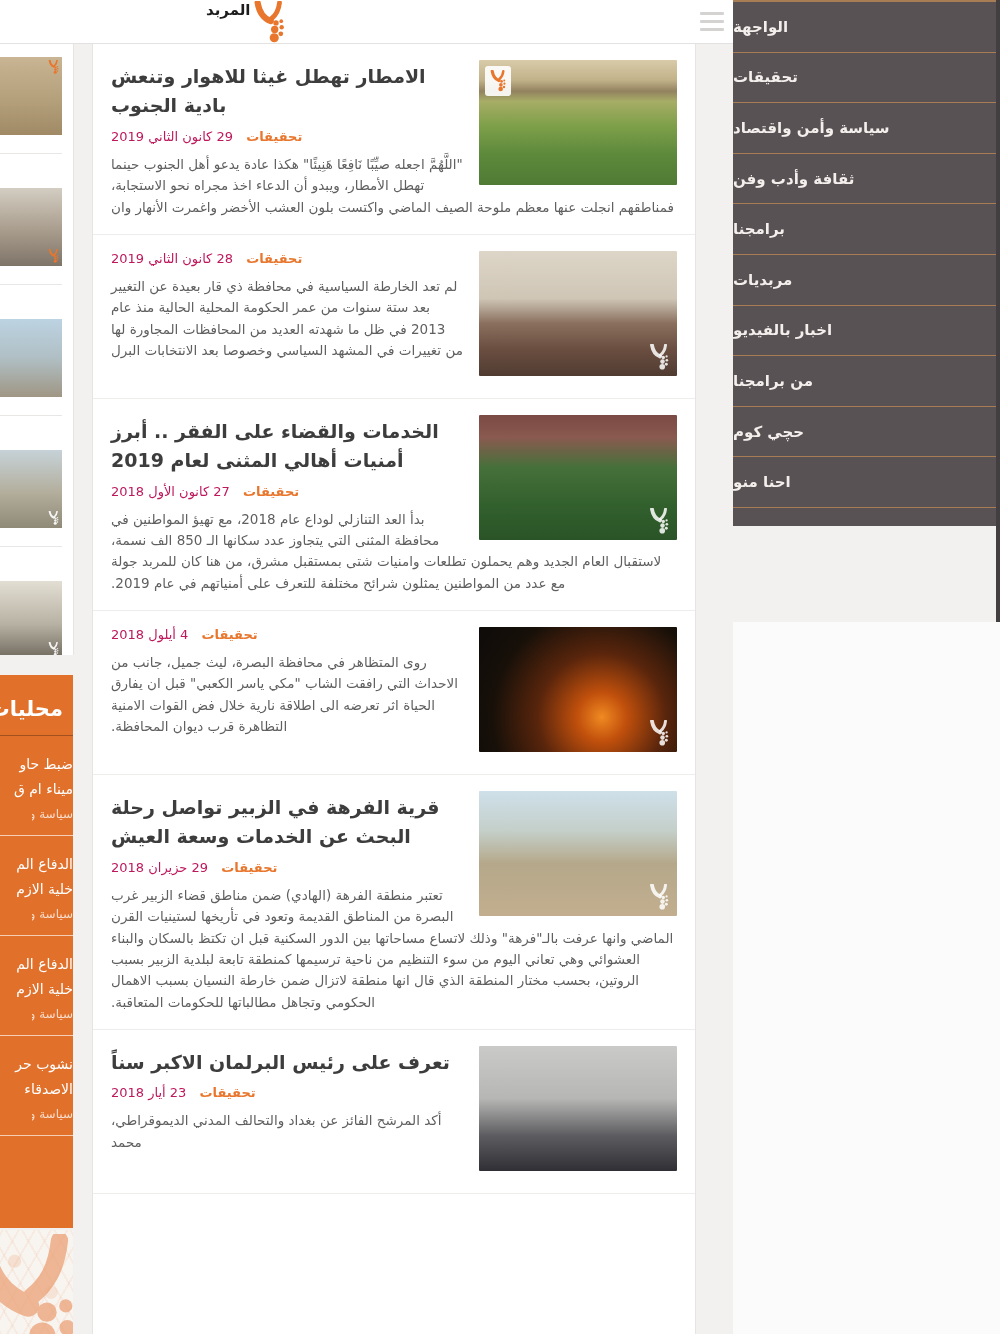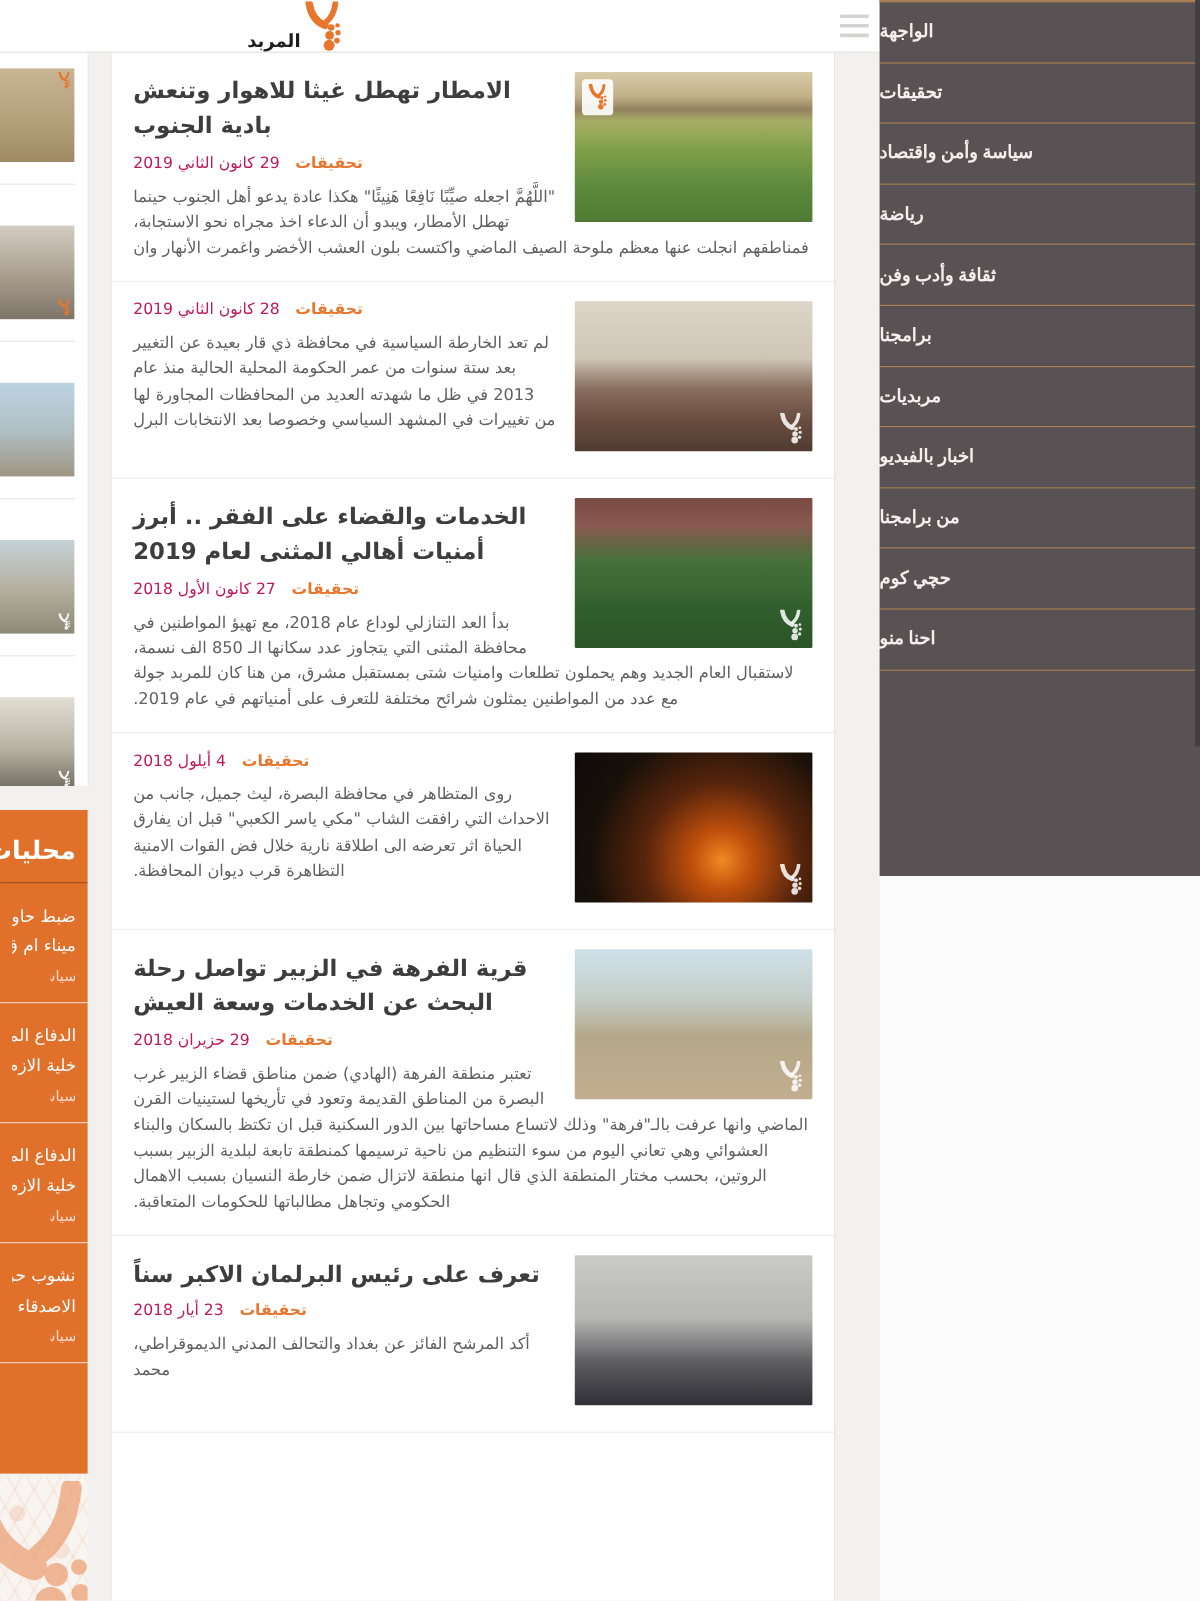--- a/index.html
+++ b/index.html
@@ -15,7 +15,7 @@
     position:absolute; left:0; top:0; width:733px; height:44px;
     background:#ffffff; border-bottom:1px solid #e3e2e1; z-index:3;
   }
-  .logo { position:absolute; left:206px; top:1px; height:42px; display:flex; align-items:flex-end; gap:3px; cursor:pointer; }
+  .logo { position:absolute; left:206px; top:1px; height:42px; display:flex; align-items:flex-start; gap:3px; cursor:pointer; }
   .logo-text { font-size:15px; font-weight:bold; color:#1d1d1d; direction:rtl; }
   .logo-icon { width:32px; height:42px; color:#e8762d; }
   .hamburger { position:absolute; left:700px; top:12px; width:24px; height:19px; display:flex; flex-direction:column; justify-content:space-between; cursor:pointer; }

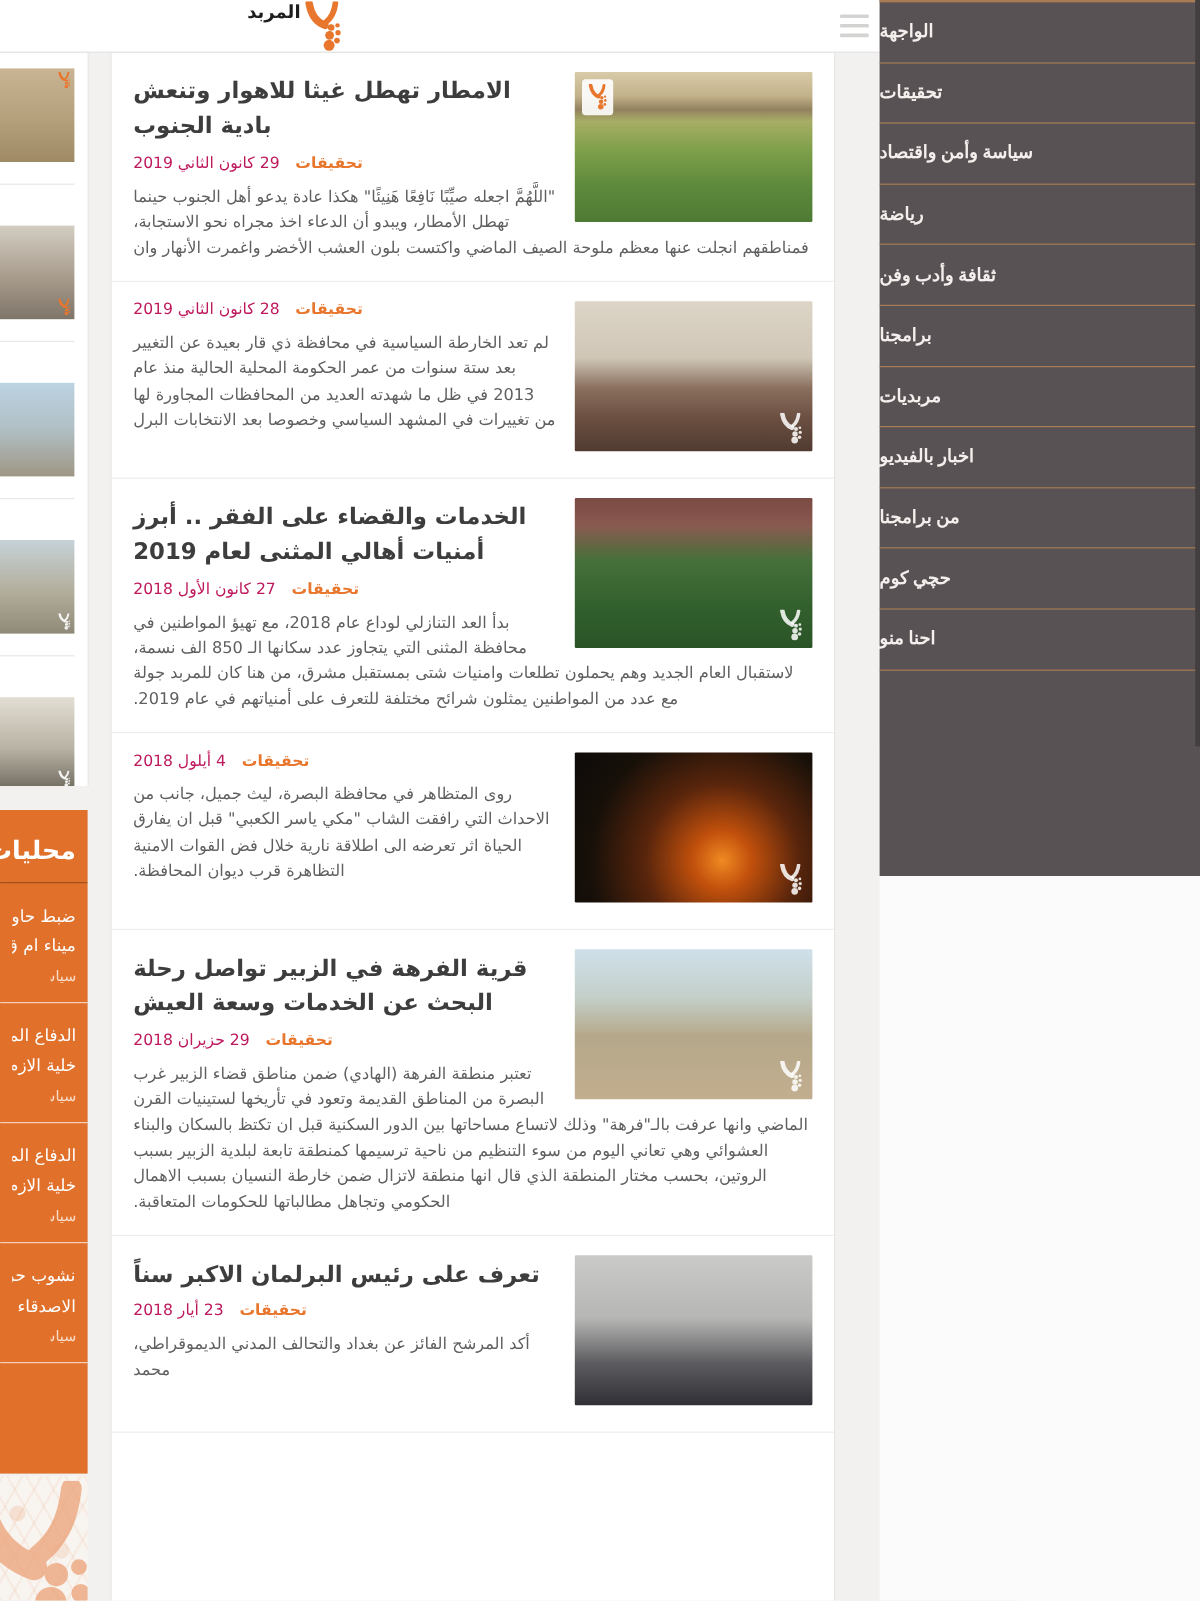--- a/index.html
+++ b/index.html
@@ -23,8 +23,8 @@
 
   
   .sidebar {
-    position:absolute; left:733px; top:0; width:267px; height:730px;
-    background:#595254; border-top:2px solid #a87c54; z-index:5;font-family:Liberation Serif, serif;
+    position:absolute; left:733px; top:0; width:267px; height:526px;
+    background:#595254; border-top:2px solid #a87c54; z-index:5;
   }
   .side-item {
     height:50.6px; display:flex; align-items:center; justify-content:flex-end;

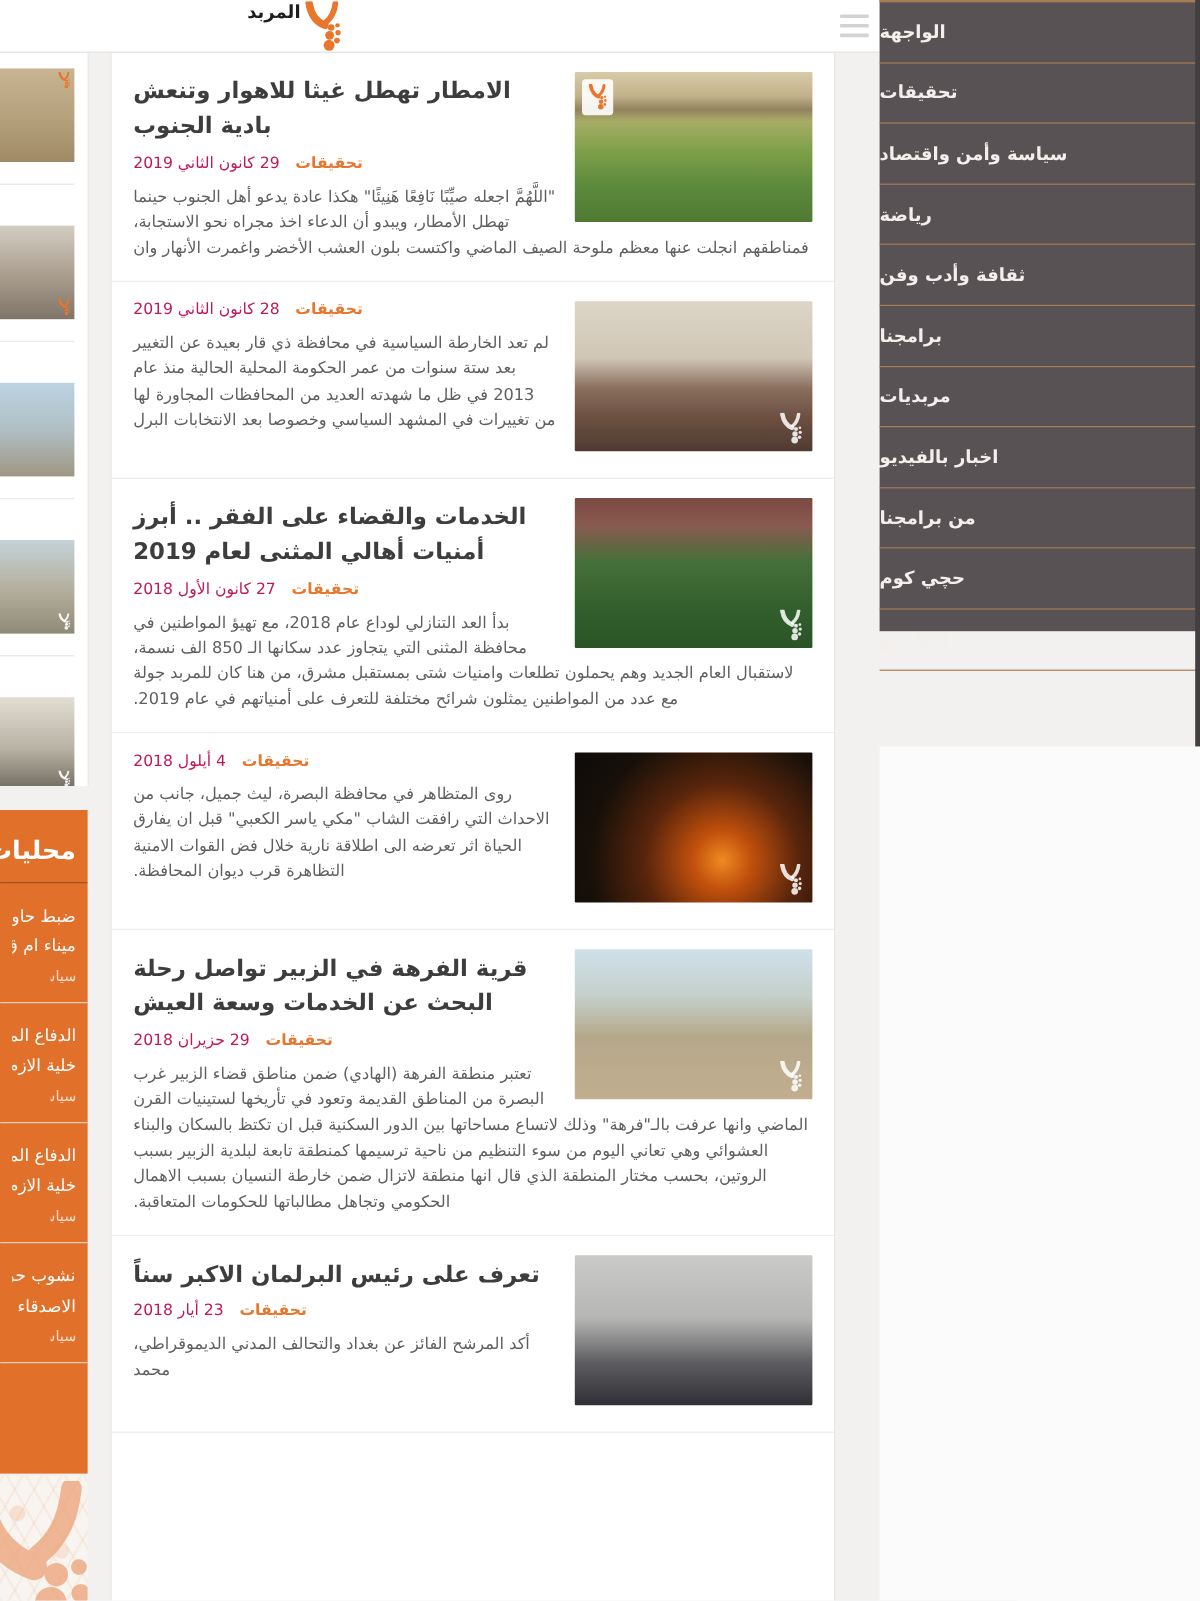--- a/index.html
+++ b/index.html
@@ -148,9 +148,6 @@
       <span>سياسة وأمن واقتصاد</span>
     </div>
   <div class="side-item">
-      <span>رياضة</span>
-    </div>
-  <div class="side-item">
       <span>ثقافة وأدب وفن</span>
     </div>
   <div class="side-item">

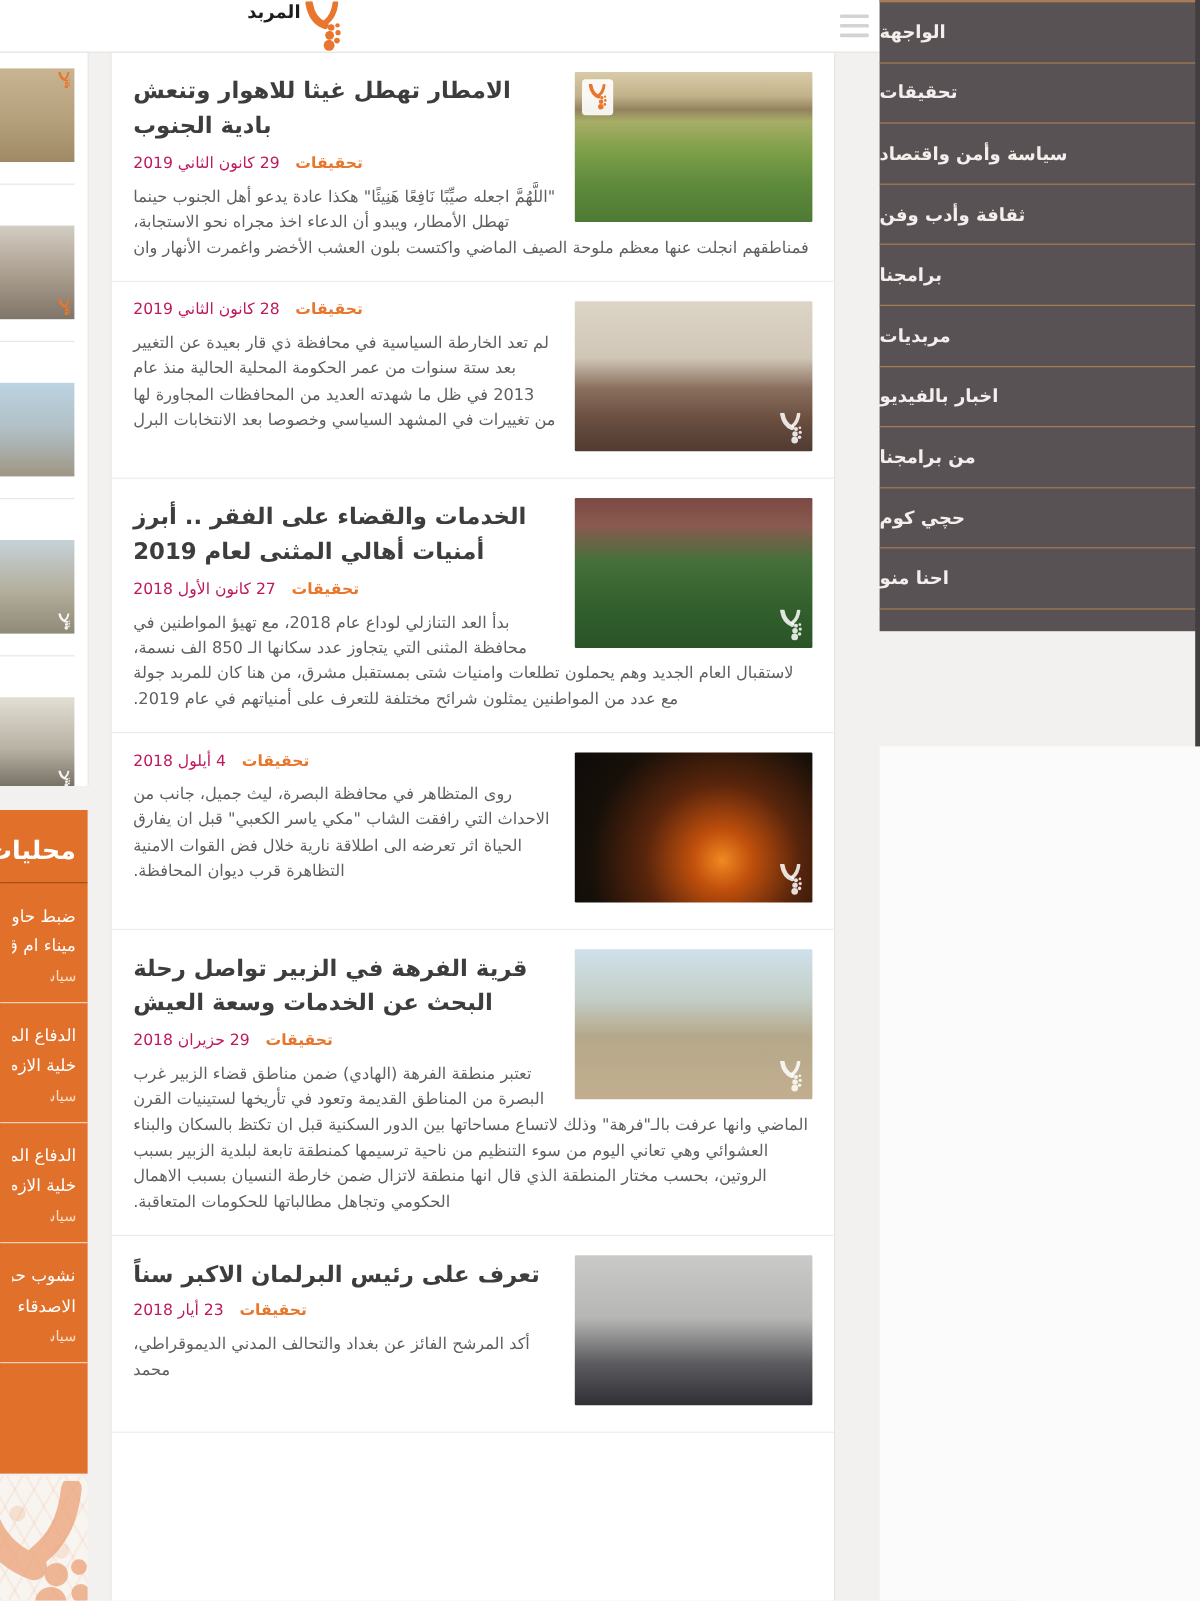--- a/index.html
+++ b/index.html
@@ -88,7 +88,7 @@
   }
   .local-header { padding:22px 10px 14px; border-bottom:1px solid rgba(0,0,0,.28); }
   .local-header h3 { color:#ffffff; font-size:21px; font-weight:bold; white-space:nowrap; }
-  .local-item { padding:16px 10px 14px; border-bottom:1px solid rgba(255,255,255,.65); cursor:pointer; }
+  .local-item { padding:16px 0 14px; border-bottom:1px solid rgba(255,255,255,.65); cursor:pointer; }
   .local-item .ll { color:#ffffff; font-size:14px; line-height:1.75; white-space:nowrap; overflow:hidden; }
   .local-item .lc { color:rgba(255,236,224,.88); font-size:12px; margin-top:6px; white-space:nowrap; overflow:hidden;margin-left:32px; }
 

